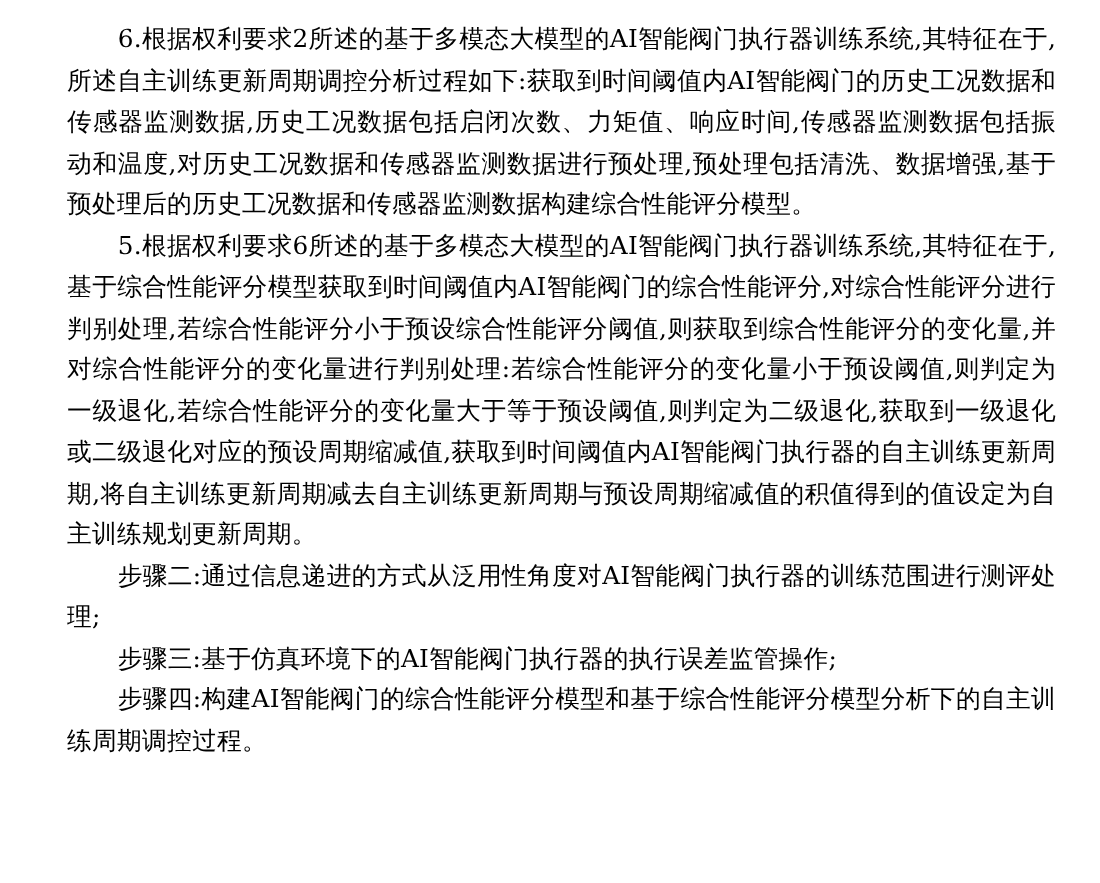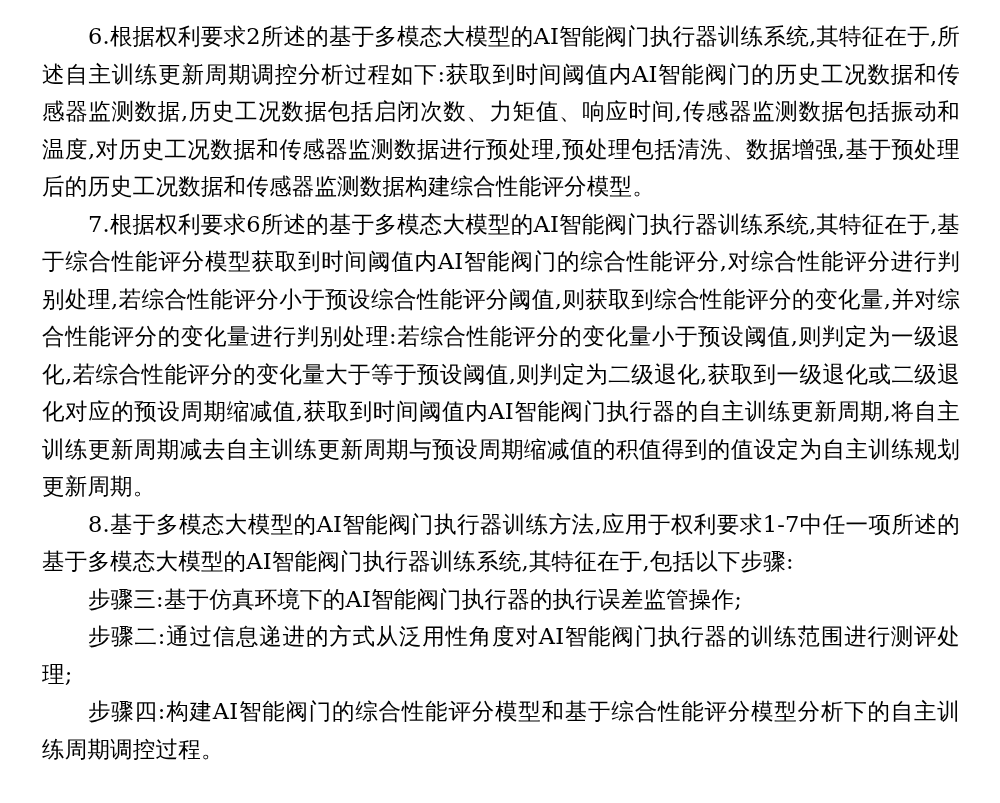--- a/index.html
+++ b/index.html
@@ -18,7 +18,7 @@
     box-sizing: border-box;
     width: 1000px;
     height: 803px;
-    padding: 18px 40px 10px 42px;
+    padding: 18px 40px 10px 61px;
   }
   .para {
     font-size: 22.5px;

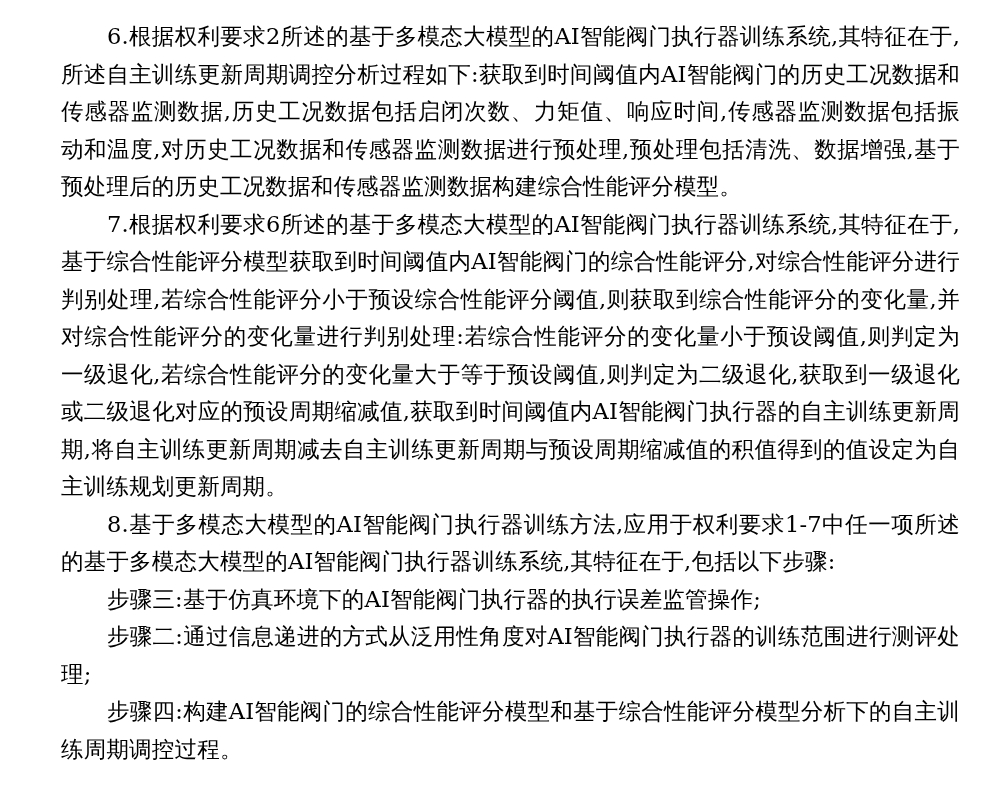--- a/index.html
+++ b/index.html
@@ -37,7 +37,7 @@
 
 <div class="page">
   <p class="para indent">6.根据权利要求2所述的基于多模态大模型的AI智能阀门执行器训练系统,其特征在于,所述自主训练更新周期调控分析过程如下:获取到时间阈值内AI智能阀门的历史工况数据和传感器监测数据,历史工况数据包括启闭次数、力矩值、响应时间,传感器监测数据包括振动和温度,对历史工况数据和传感器监测数据进行预处理,预处理包括清洗、数据增强,基于预处理后的历史工况数据和传感器监测数据构建综合性能评分模型。</p>
-  <p class="para indent">7.根据权利要求6所述的基于多模态大模型的AI智能阀门执行器训练系统,其特征在于,基于综合性能评分模型获取到时间阈值内AI智能阀门的综合性能评分,对综合性能评分进行判别处理,若综合性能评分小于预设综合性能评分阈值,则获取到综合性能评分的变化量,并对综合性能评分的变化量进行判别处理:若综合性能评分的变化量小于预设阈值,则判定为一级退化,若综合性能评分的变化量大于等于预设阈值,则判定为二级退化,获取到一级退化或二级退化对应的预设周期缩减值,获取到时间阈值内AI智能阀门执行器的自主训练更新周期,将自主训练更新周期减去自主训练更新周期与预设周期缩减值的积值得到的值设定为自主训练规划更新周期。</p>
+  <p class="para indent">5.根据权利要求6所述的基于多模态大模型的AI智能阀门执行器训练系统,其特征在于,基于综合性能评分模型获取到时间阈值内AI智能阀门的综合性能评分,对综合性能评分进行判别处理,若综合性能评分小于预设综合性能评分阈值,则获取到综合性能评分的变化量,并对综合性能评分的变化量进行判别处理:若综合性能评分的变化量小于预设阈值,则判定为一级退化,若综合性能评分的变化量大于等于预设阈值,则判定为二级退化,获取到一级退化或二级退化对应的预设周期缩减值,获取到时间阈值内AI智能阀门执行器的自主训练更新周期,将自主训练更新周期减去自主训练更新周期与预设周期缩减值的积值得到的值设定为自主训练规划更新周期。</p>
   <p class="para indent">8.基于多模态大模型的AI智能阀门执行器训练方法,应用于权利要求1-7中任一项所述的基于多模态大模型的AI智能阀门执行器训练系统,其特征在于,包括以下步骤:</p>
   <p class="para indent">步骤三:基于仿真环境下的AI智能阀门执行器的执行误差监管操作;</p>
   <p class="para indent">步骤二:通过信息递进的方式从泛用性角度对AI智能阀门执行器的训练范围进行测评处理;</p>

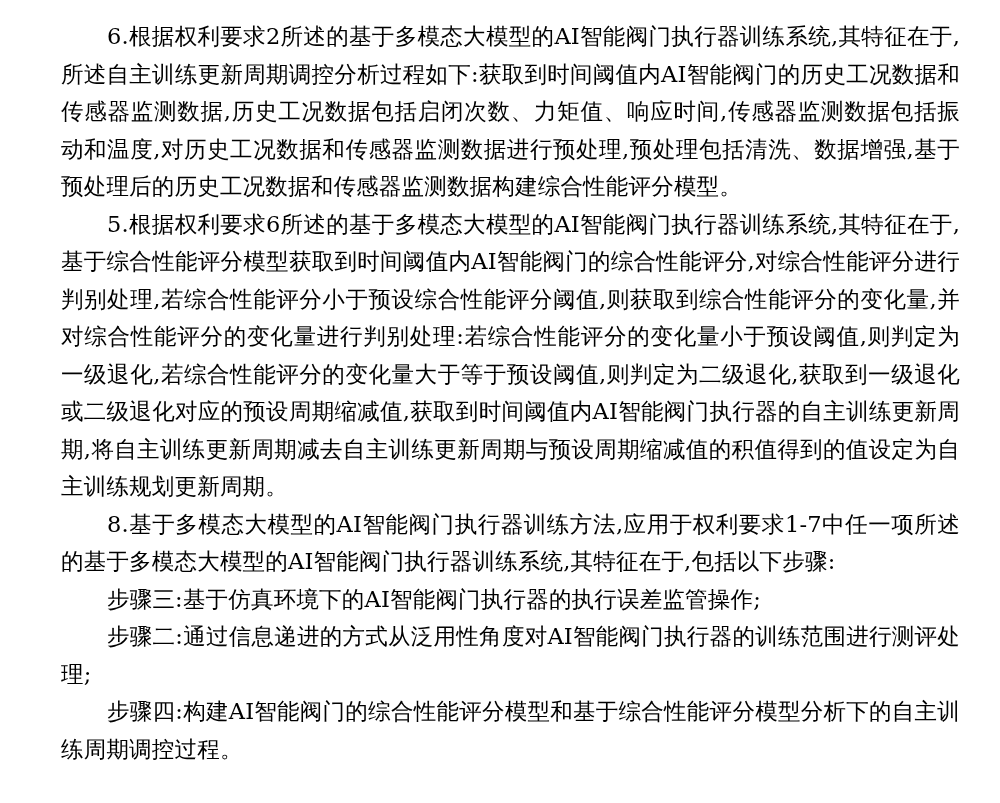--- a/index.html
+++ b/index.html
@@ -38,7 +38,6 @@
 <div class="page">
   <p class="para indent">6.根据权利要求2所述的基于多模态大模型的AI智能阀门执行器训练系统,其特征在于,所述自主训练更新周期调控分析过程如下:获取到时间阈值内AI智能阀门的历史工况数据和传感器监测数据,历史工况数据包括启闭次数、力矩值、响应时间,传感器监测数据包括振动和温度,对历史工况数据和传感器监测数据进行预处理,预处理包括清洗、数据增强,基于预处理后的历史工况数据和传感器监测数据构建综合性能评分模型。</p>
   <p class="para indent">5.根据权利要求6所述的基于多模态大模型的AI智能阀门执行器训练系统,其特征在于,基于综合性能评分模型获取到时间阈值内AI智能阀门的综合性能评分,对综合性能评分进行判别处理,若综合性能评分小于预设综合性能评分阈值,则获取到综合性能评分的变化量,并对综合性能评分的变化量进行判别处理:若综合性能评分的变化量小于预设阈值,则判定为一级退化,若综合性能评分的变化量大于等于预设阈值,则判定为二级退化,获取到一级退化或二级退化对应的预设周期缩减值,获取到时间阈值内AI智能阀门执行器的自主训练更新周期,将自主训练更新周期减去自主训练更新周期与预设周期缩减值的积值得到的值设定为自主训练规划更新周期。</p>
-  <p class="para indent">8.基于多模态大模型的AI智能阀门执行器训练方法,应用于权利要求1-7中任一项所述的基于多模态大模型的AI智能阀门执行器训练系统,其特征在于,包括以下步骤:</p>
   <p class="para indent">步骤三:基于仿真环境下的AI智能阀门执行器的执行误差监管操作;</p>
   <p class="para indent">步骤二:通过信息递进的方式从泛用性角度对AI智能阀门执行器的训练范围进行测评处理;</p>
   <p class="para indent">步骤四:构建AI智能阀门的综合性能评分模型和基于综合性能评分模型分析下的自主训练周期调控过程。</p>

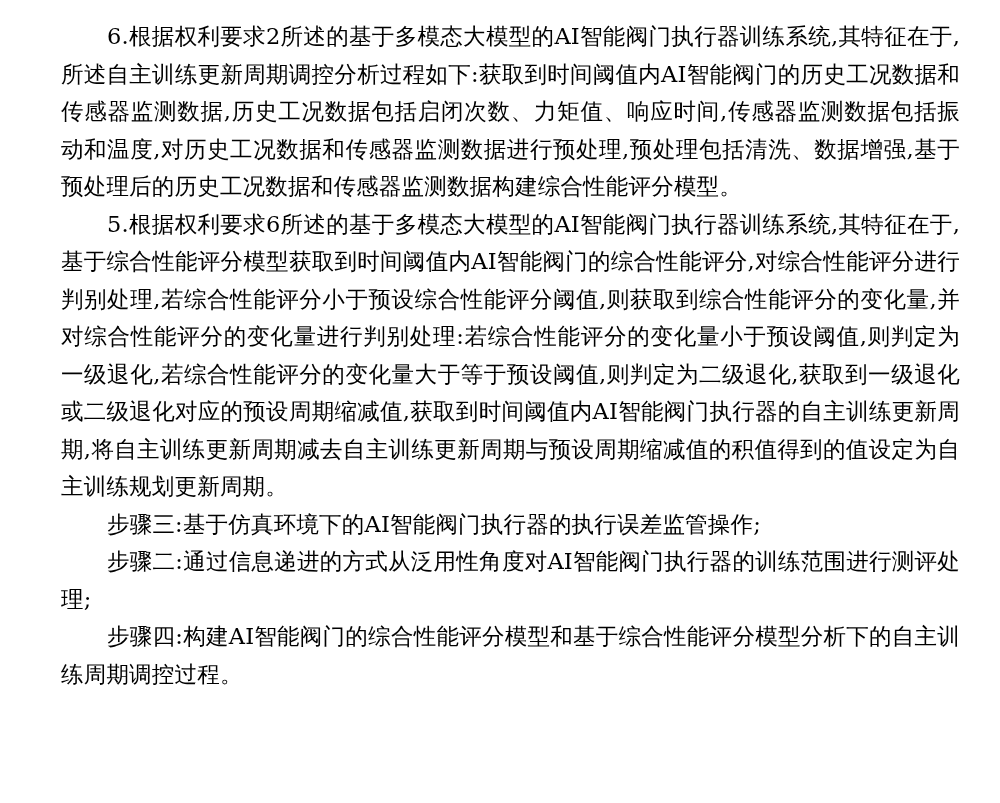--- a/index.html
+++ b/index.html
@@ -38,8 +38,8 @@
 <div class="page">
   <p class="para indent">6.根据权利要求2所述的基于多模态大模型的AI智能阀门执行器训练系统,其特征在于,所述自主训练更新周期调控分析过程如下:获取到时间阈值内AI智能阀门的历史工况数据和传感器监测数据,历史工况数据包括启闭次数、力矩值、响应时间,传感器监测数据包括振动和温度,对历史工况数据和传感器监测数据进行预处理,预处理包括清洗、数据增强,基于预处理后的历史工况数据和传感器监测数据构建综合性能评分模型。</p>
   <p class="para indent">5.根据权利要求6所述的基于多模态大模型的AI智能阀门执行器训练系统,其特征在于,基于综合性能评分模型获取到时间阈值内AI智能阀门的综合性能评分,对综合性能评分进行判别处理,若综合性能评分小于预设综合性能评分阈值,则获取到综合性能评分的变化量,并对综合性能评分的变化量进行判别处理:若综合性能评分的变化量小于预设阈值,则判定为一级退化,若综合性能评分的变化量大于等于预设阈值,则判定为二级退化,获取到一级退化或二级退化对应的预设周期缩减值,获取到时间阈值内AI智能阀门执行器的自主训练更新周期,将自主训练更新周期减去自主训练更新周期与预设周期缩减值的积值得到的值设定为自主训练规划更新周期。</p>
+  <p class="para indent">步骤二:通过信息递进的方式从泛用性角度对AI智能阀门执行器的训练范围进行测评处理;</p>
   <p class="para indent">步骤三:基于仿真环境下的AI智能阀门执行器的执行误差监管操作;</p>
-  <p class="para indent">步骤二:通过信息递进的方式从泛用性角度对AI智能阀门执行器的训练范围进行测评处理;</p>
   <p class="para indent">步骤四:构建AI智能阀门的综合性能评分模型和基于综合性能评分模型分析下的自主训练周期调控过程。</p>
 </div>
 

